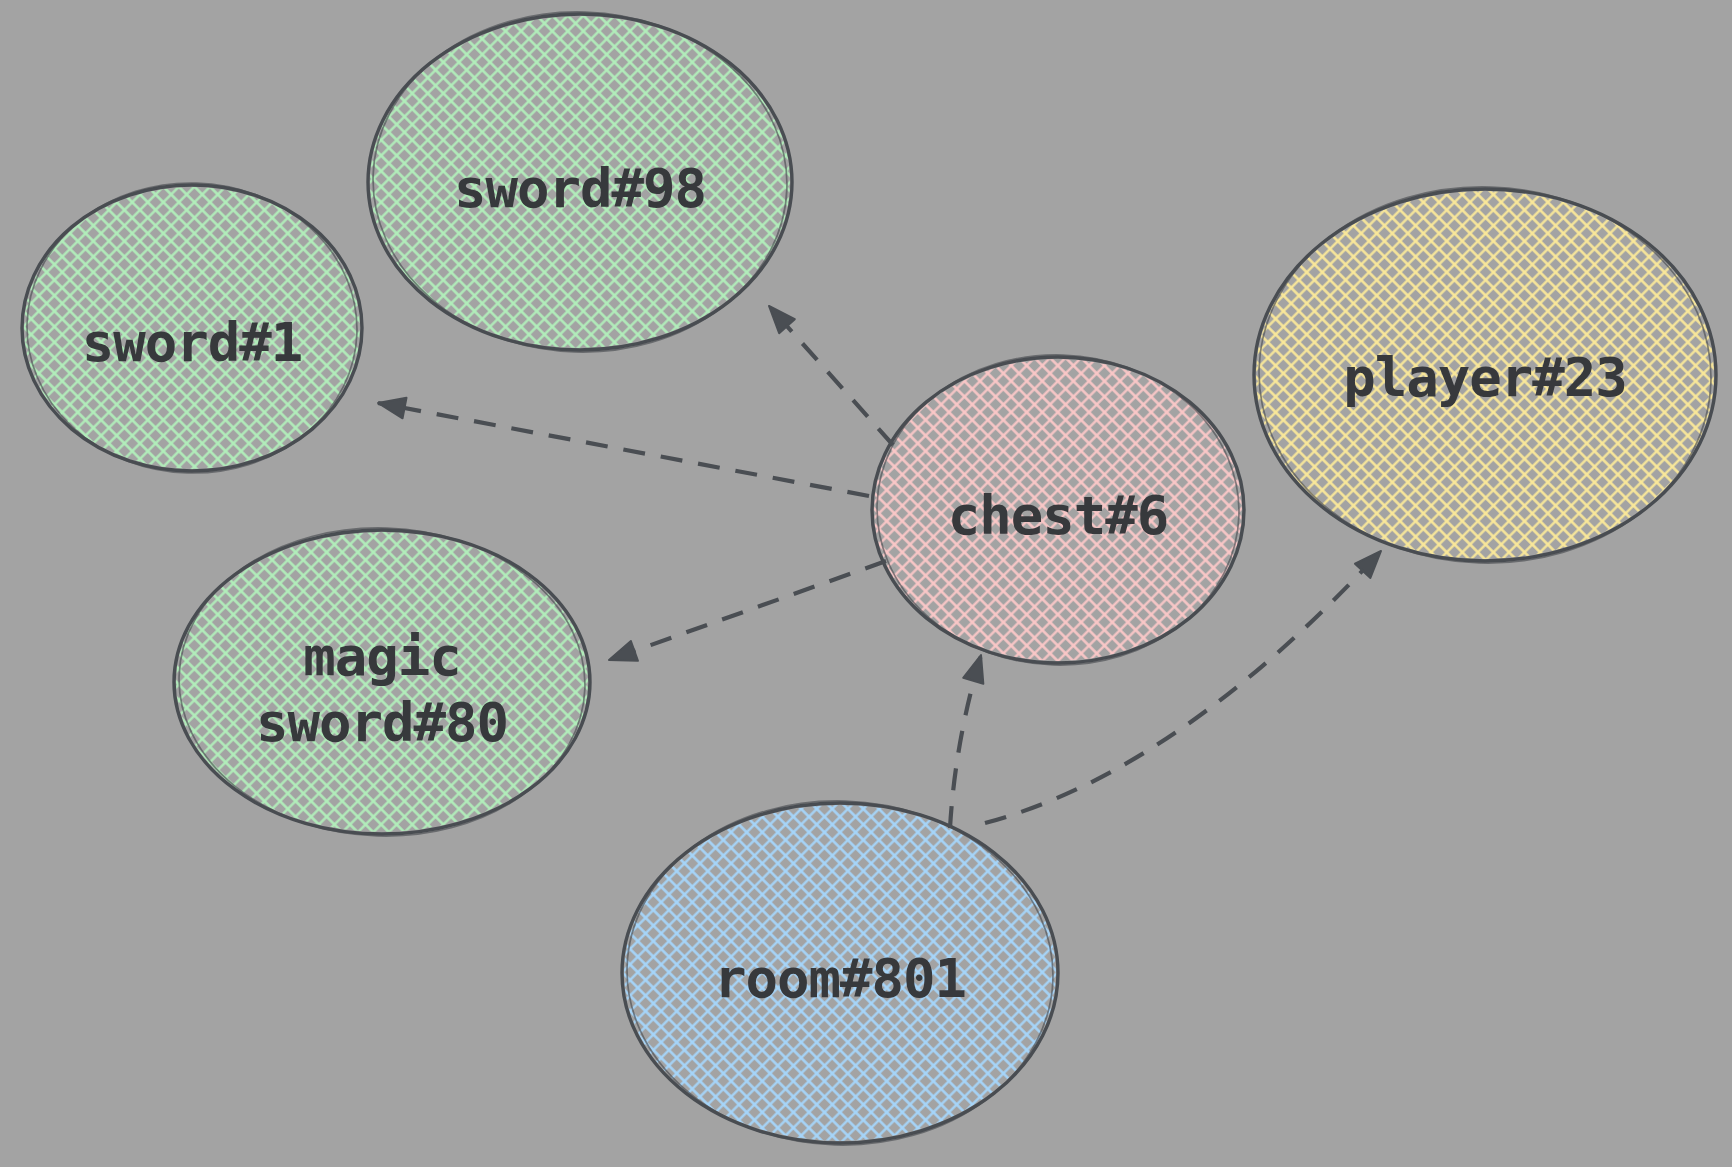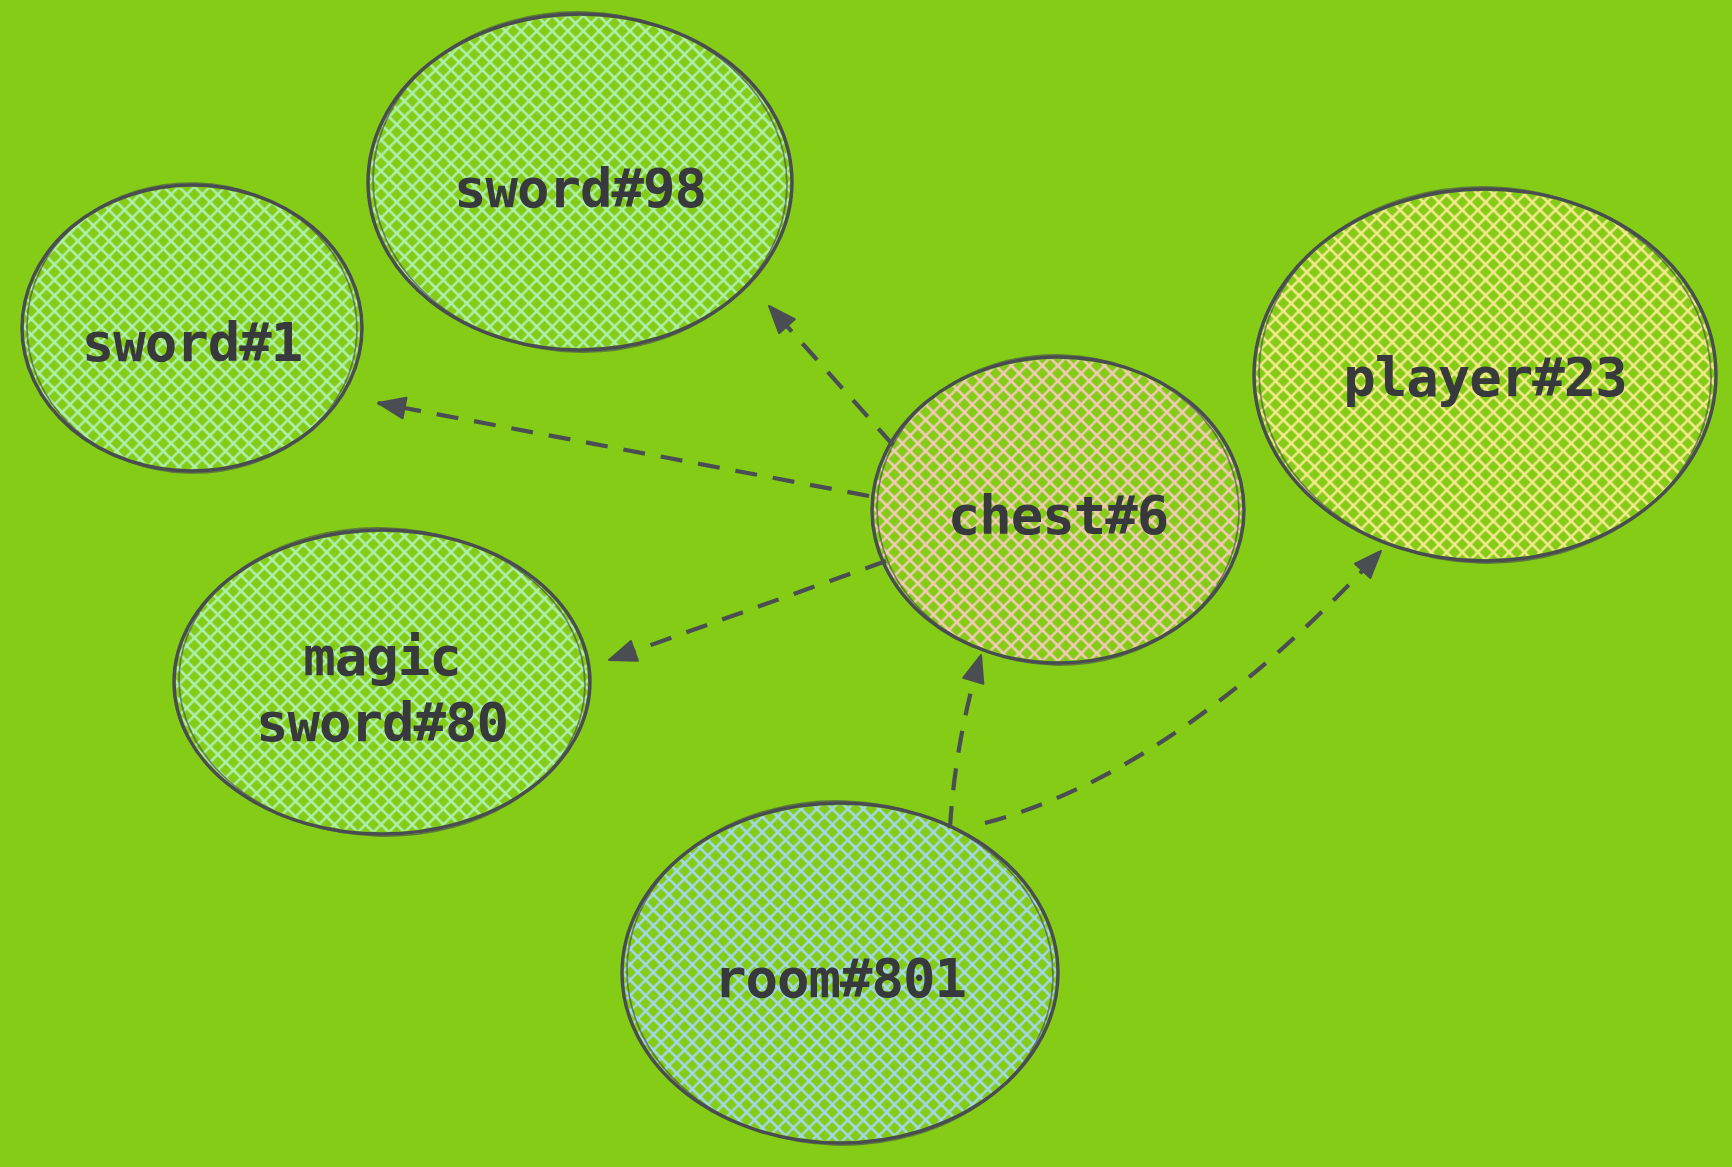--- a/index.html
+++ b/index.html
@@ -3,7 +3,7 @@
 <meta charset="utf-8">
 <style>
   html, body { margin: 0; padding: 0; background: #ffffff; }
-  .stage { width: 1732px; height: 1167px; position: relative; background: #84cc16; overflow: hidden; }
+  .stage { width: 1732px; height: 1167px; position: relative; background: #a3a3a3; overflow: hidden; }
   svg { display: block; width: 1732px; height: 1167px; }
   text {
     font-family: "DejaVu Sans Mono", "Liberation Mono", monospace;

